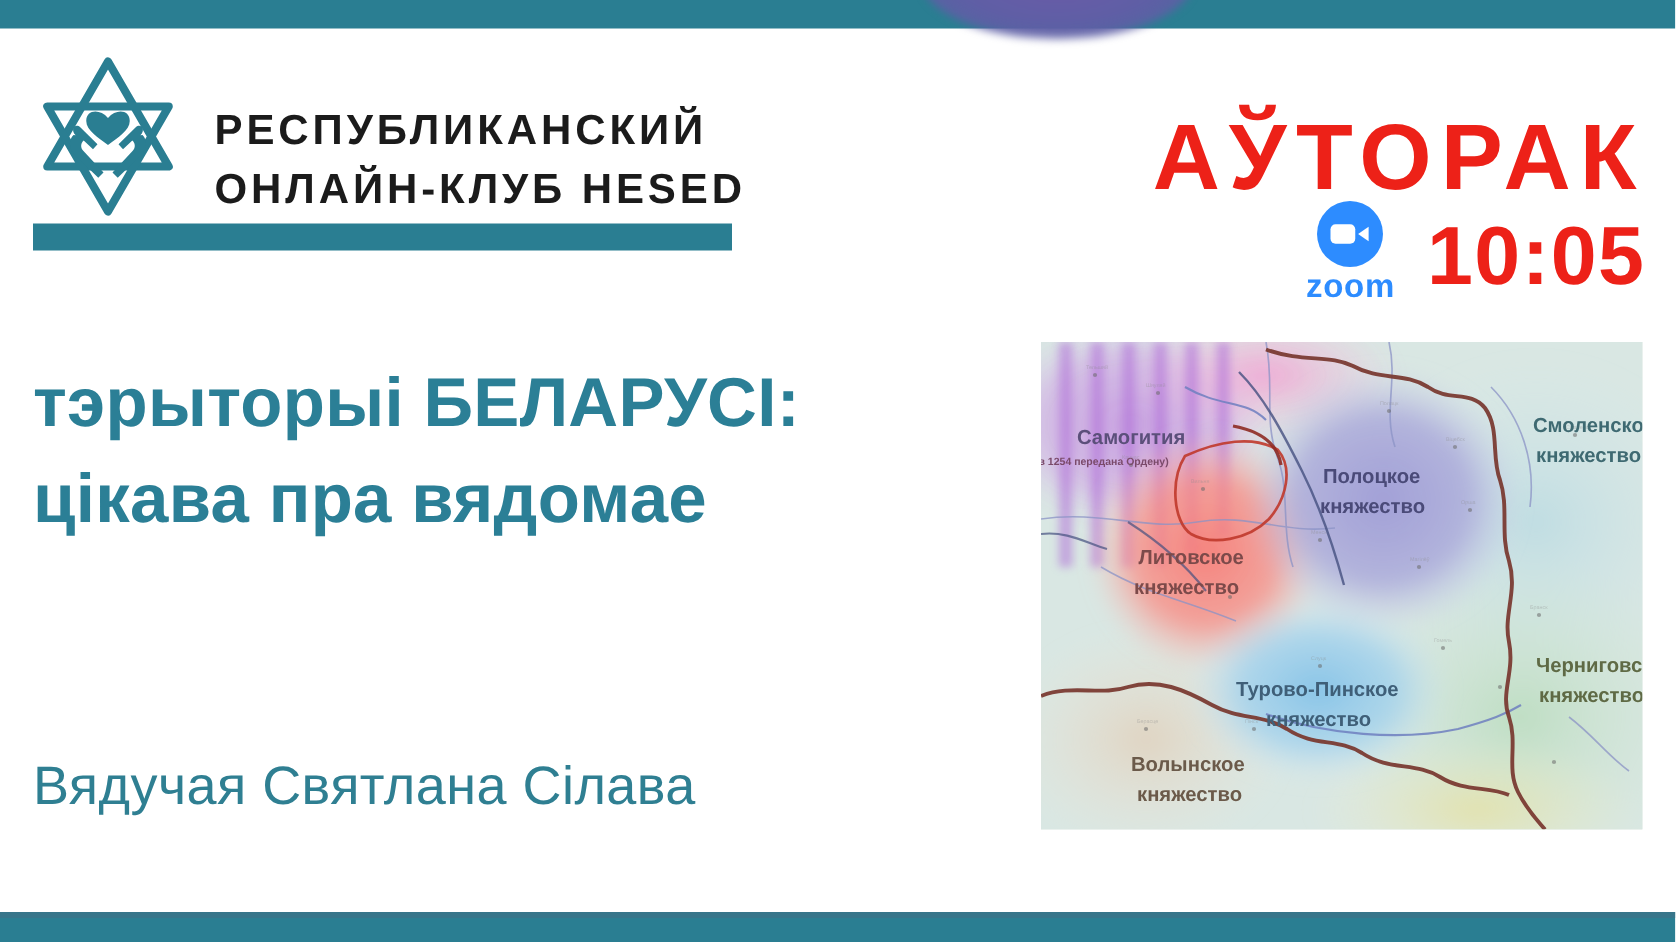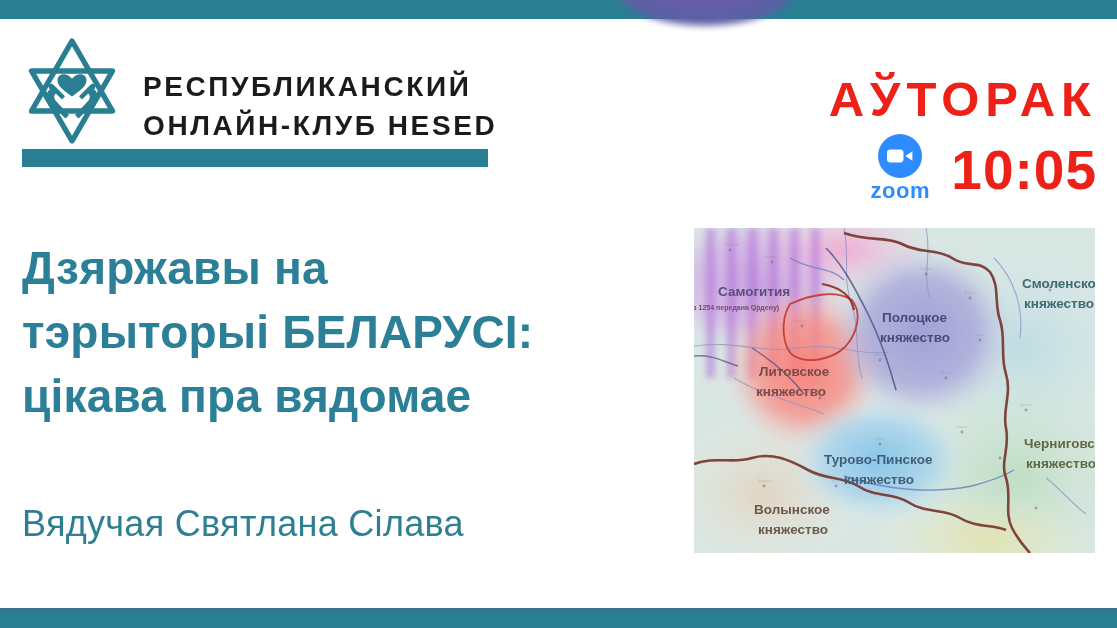--- a/index.html
+++ b/index.html
@@ -95,7 +95,7 @@
     top: 56px;
     color: #ed2118;
     font-weight: bold;
-    font-size: 49px;
+    font-size: 62px;
     letter-spacing: 6px;
     line-height: 1;
     text-align: right;

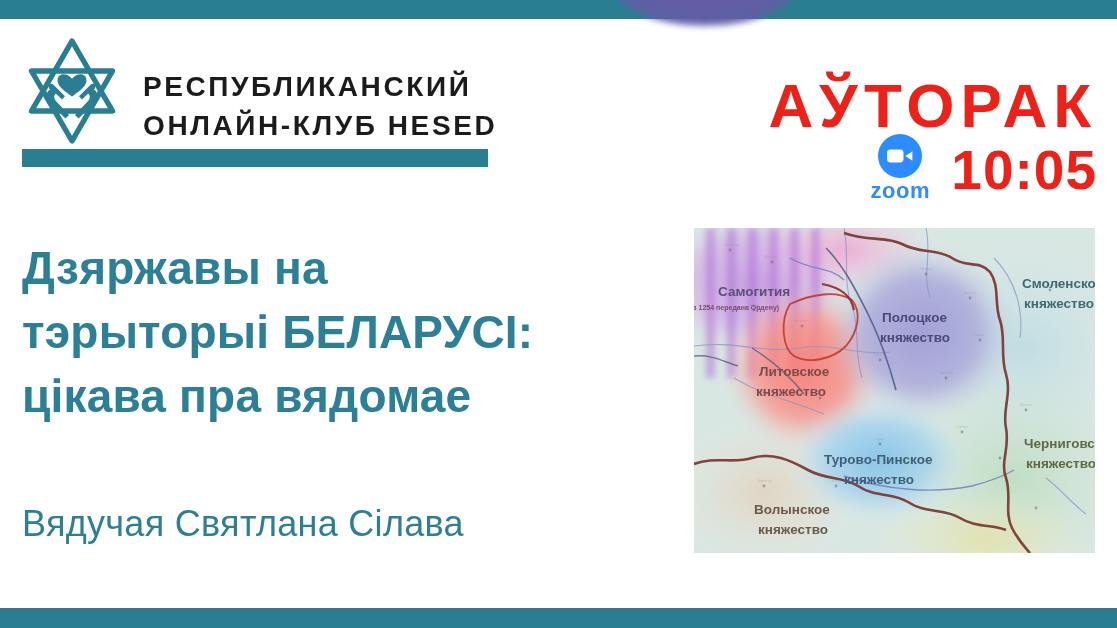--- a/index.html
+++ b/index.html
@@ -234,7 +234,6 @@
   </div>
 
   <div class="title">
-    <span class="tl">Дзяржавы на</span>
     <span class="tl">тэрыторыі БЕЛАРУСІ:</span>
     <span class="tl">цікава пра вядомае</span>
   </div>

